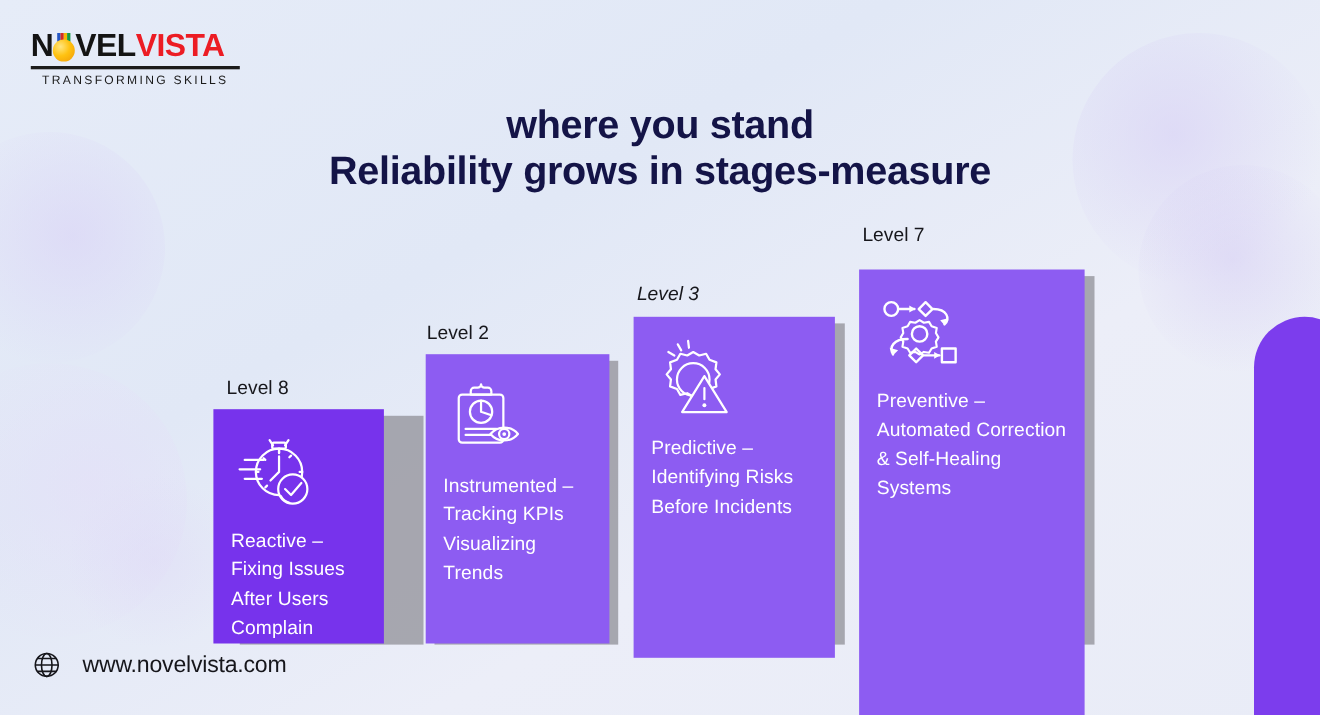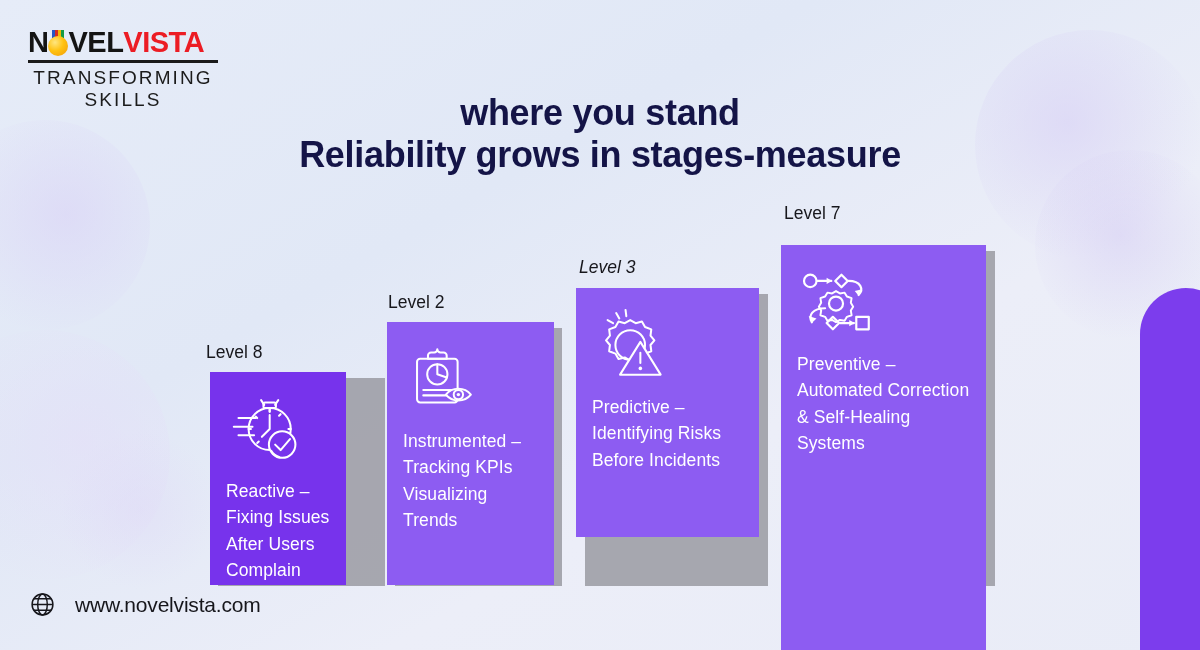--- a/index.html
+++ b/index.html
@@ -95,7 +95,7 @@
     width: 100%;
   }
   .logo-tag {
-    font-size: 19px;
+    font-size: 11px;
     letter-spacing: 2.1px;
     color: #1b1b1b;
     font-weight: 400;

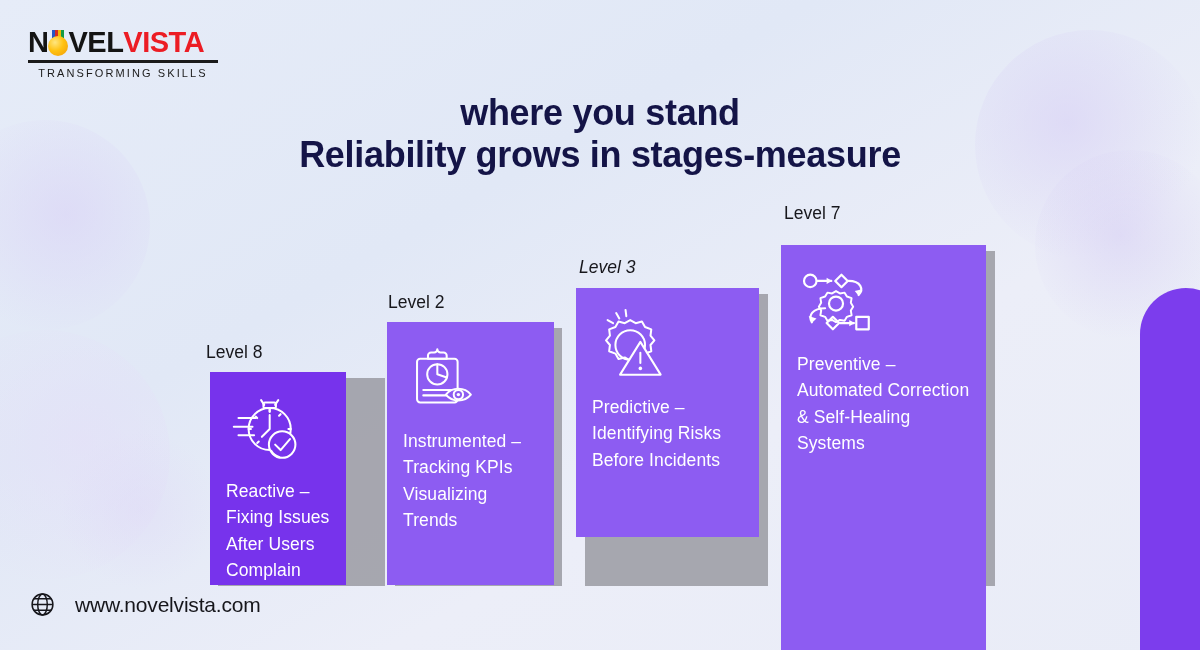--- a/index.html
+++ b/index.html
@@ -255,7 +255,7 @@
     <div class="bar-group">
       <div class="bar-label" style="left:579px; top:257px;font-style:italic;">Level 3</div>
       <div class="bar-shadow" style="left:585px; top:294px; width:183px; height:292px;"></div>
-      <div class="bar" style="left:576px; top:288px; width:183px; height:249px; background:#8d5cf2;">
+      <div class="bar" style="left:576px; top:288px; width:183px; height:310px; background:#8d5cf2;">
         <div class="bar-icon">
           <svg viewBox="0 0 100 100" fill="none" stroke="#ffffff" stroke-width="2.6" stroke-linecap="round" stroke-linejoin="round">
             <path d="M49 18 l7 4 l8 -2 l4 7 l8 3 l-1 8 l5 6 l-5 6 l1 8 l-8 3 l-4 7 l-8 -2 l-7 4 l-7 -4 l-8 2 l-4 -7 l-8 -3 l1 -8 l-5 -6 l5 -6 l-1 -8 l8 -3 l4 -7 l8 2 z"></path>

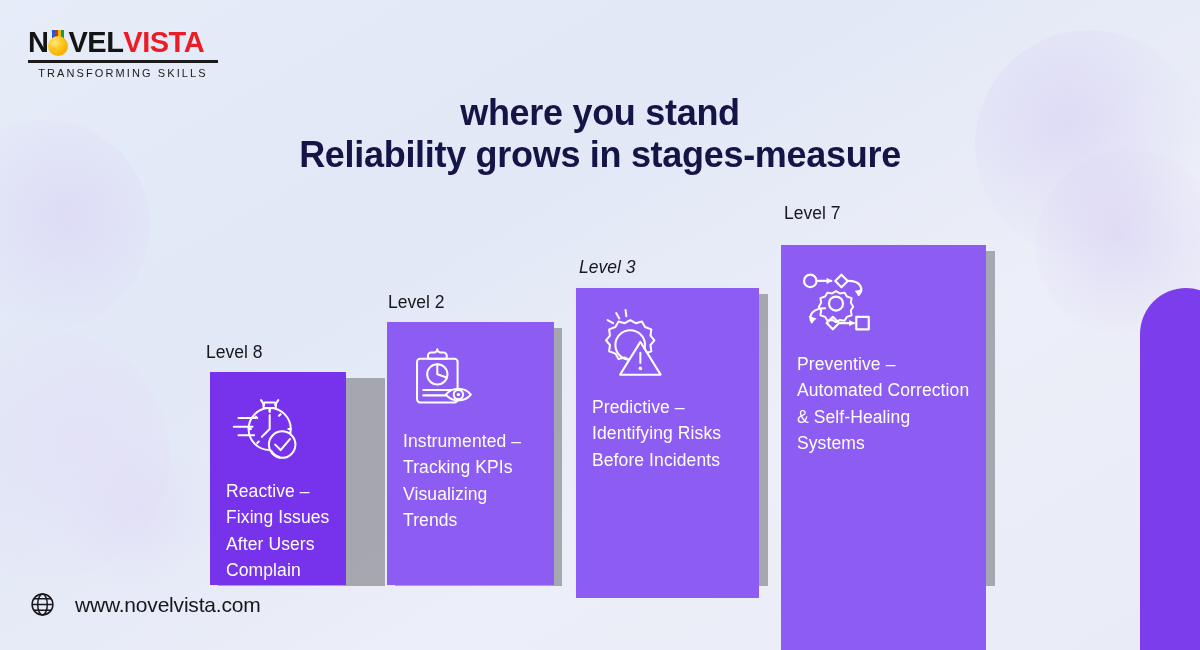--- a/index.html
+++ b/index.html
@@ -212,7 +212,7 @@
     <div class="bar-group">
       <div class="bar-label" style="left:206px; top:342px;">Level 8</div>
       <div class="bar-shadow" style="left:218px; top:378px; width:167px; height:208px;"></div>
-      <div class="bar" style="left:210px; top:372px; width:136px; height:213px; background:#7733ec;">
+      <div class="bar" style="left:194px; top:372px; width:155px; height:213px; background:#7733ec;">
         <div class="bar-icon">
           <svg viewBox="0 0 100 100" fill="none" stroke="#ffffff" stroke-width="2.6" stroke-linecap="round" stroke-linejoin="round">
             <circle cx="56" cy="50" r="27"></circle>

